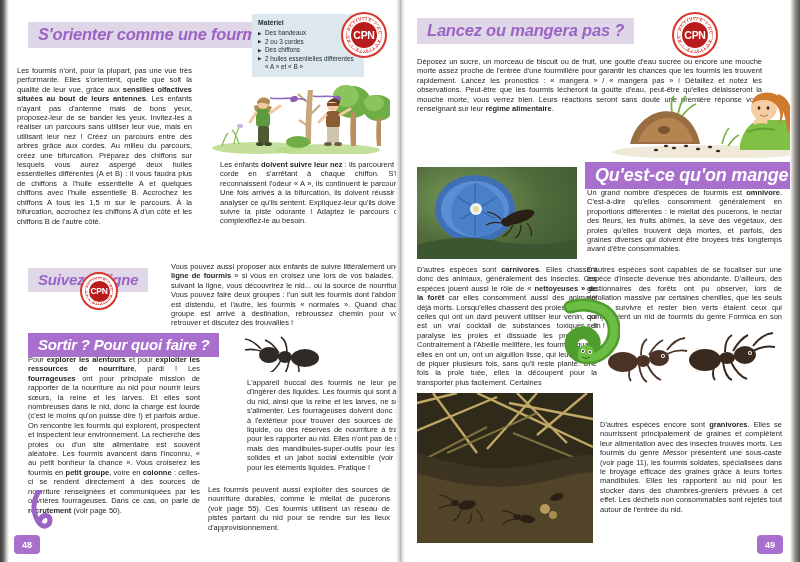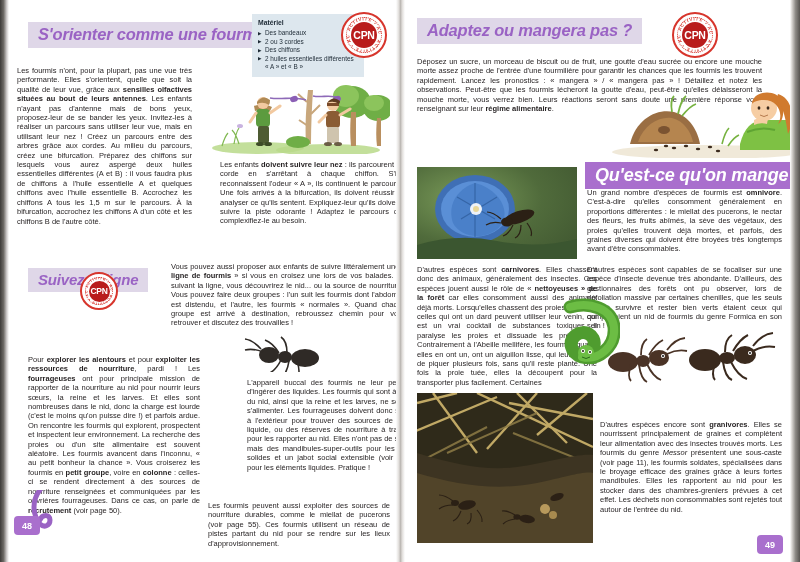--- a/index.html
+++ b/index.html
@@ -308,7 +308,7 @@
   <div class="page page-right">
 
     <div style="position:absolute;left:17px;top:18px;">
-      <span class="h-band h-17">Adaptez ou mangera pas ?</span>
+      <span class="h-band h-17">Lancez ou mangera pas ?</span>
     </div>
 
     <div class="cpn cpn-c" style="left:272px;top:12px;">

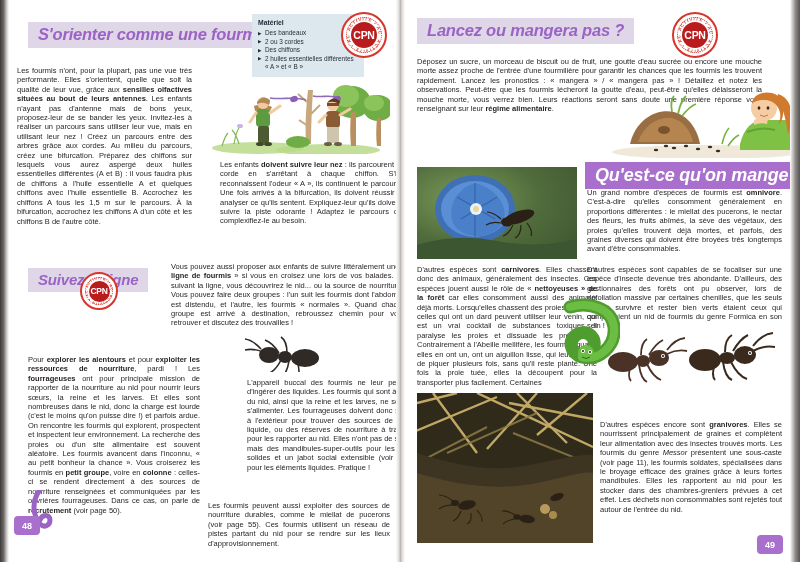--- a/index.html
+++ b/index.html
@@ -271,6 +271,9 @@
       <span>Vous pouvez aussi proposer aux enfants de suivre littéralement une « </span><b>ligne de fourmis</b><span> » si vous en croisez une lors de vos balades. En suivant la ligne, vous découvrirez le nid... ou la source de nourriture ! Vous pouvez faire deux groupes : l'un suit les fourmis dont l'abdomen est distendu, et l'autre, les fourmis « normales ». Quand chaque groupe est arrivé à destination, rebroussez chemin pour vous retrouver et discutez des trouvailles !</span>
     </div>
 
+    <div style="position:absolute;left:28px;top:333px;">
+      <span class="h-band solid h-15">Sortir ? Pour quoi faire ?</span>
+    </div>
 
     <div class="illus" style="left:225px;top:330px;width:120px;height:42px;">
       <svg width="120" height="42" viewBox="0 0 120 42">

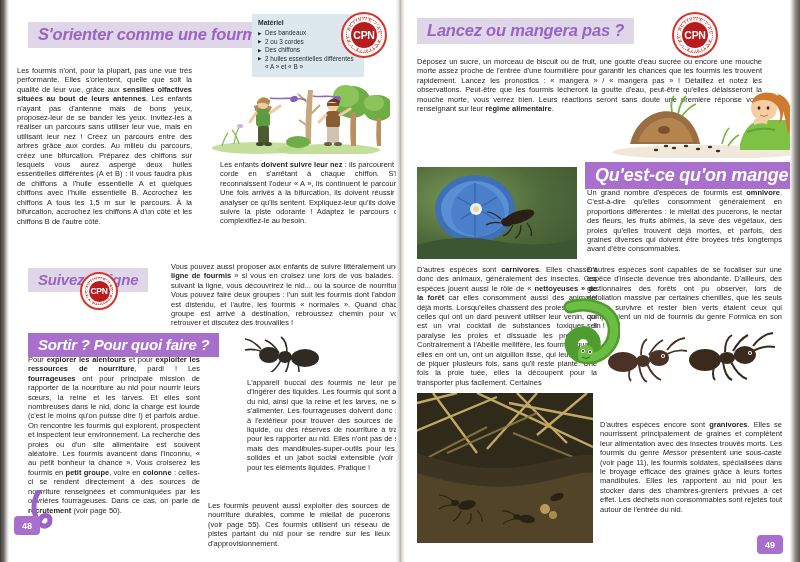--- a/index.html
+++ b/index.html
@@ -295,7 +295,7 @@
     <div class="col body" style="left:208px;top:378px;width:182px;margin-left:39px;">
       <span>L'appareil buccal des fourmis ne leur permet que d'ingérer des liquides. Les fourmis qui sont à l'intérieur du nid, ainsi que la reine et les larves, ne sortent pas s'alimenter. Les fourrageuses doivent donc se relayer à l'extérieur pour trouver des sources de nourriture liquide, ou des réserves de nourriture à transformer, pour les rapporter au nid. Elles n'ont pas de sac à dos, mais des mandibules-super-outils pour les éléments solides et un jabot social extensible (voir page 15) pour les éléments liquides. Pratique !</span>
     </div>
-    <div class="col body" style="left:208px;top:485px;width:182px;margin-top:16px;">
+    <div class="col body" style="left:208px;top:485px;width:182px;">
       <span>Les fourmis peuvent aussi exploiter des sources de nourriture durables, comme le miellat de pucerons (voir page 55). Ces fourmis utilisent un réseau de pistes partant du nid pour se rendre sur les lieux d'approvisionnement.</span>
     </div>
 

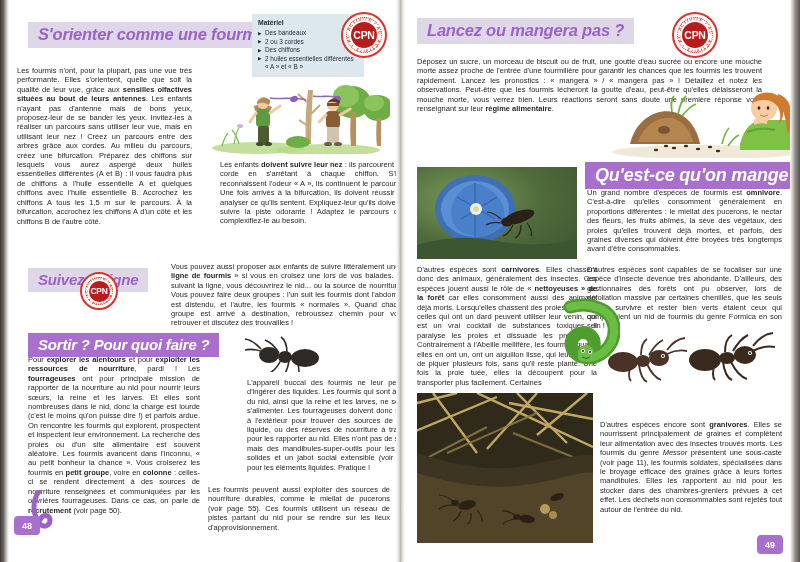--- a/index.html
+++ b/index.html
@@ -139,7 +139,7 @@
     color: #fff; font-size: 9px; font-weight: bold;
     display: flex; align-items: center; justify-content: center;
   }
-  .folio-left { left: 14px; top: 516px; text-align: center; }
+  .folio-left { left: 14px; top: 535px; text-align: center; }
   .folio-right { left: 757px; top: 535px; }
 
   .col { position: absolute; }

